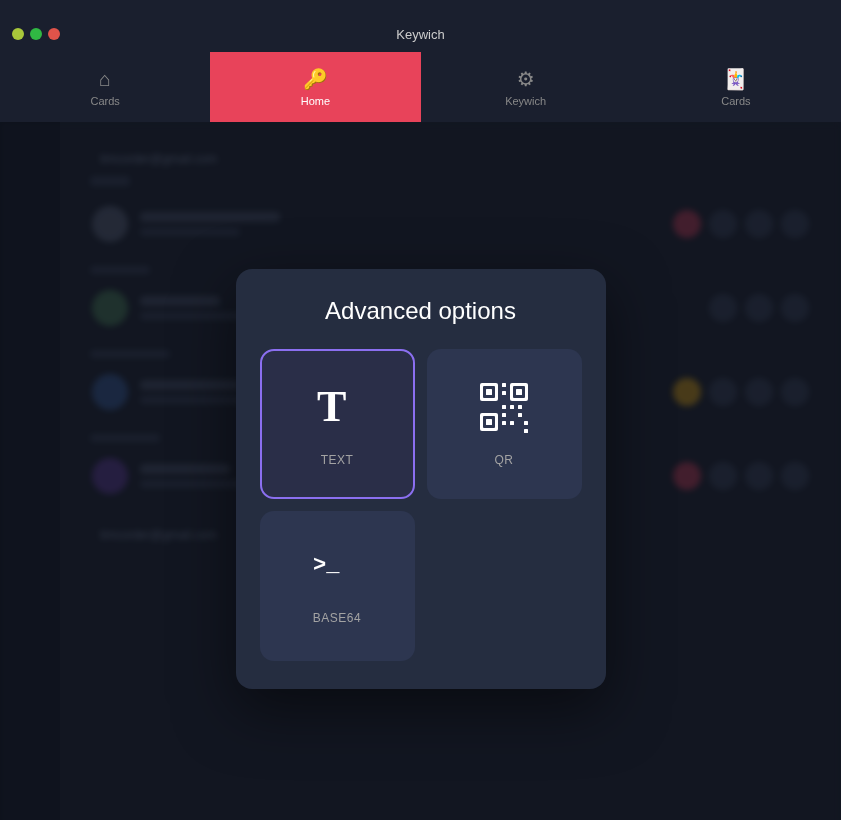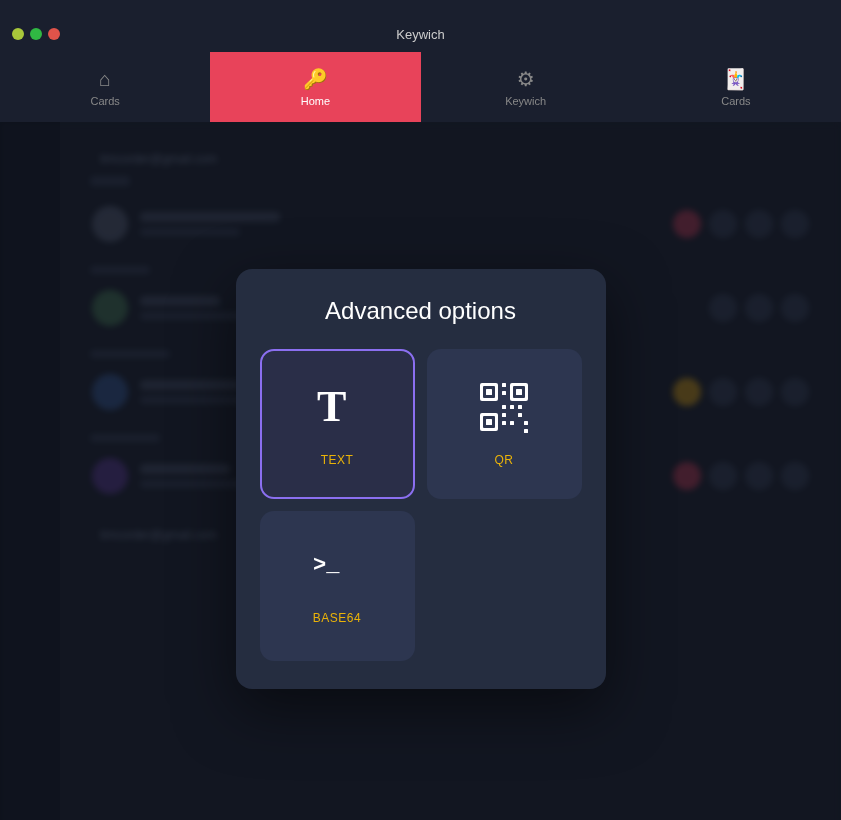--- a/index.html
+++ b/index.html
@@ -195,7 +195,7 @@
     }
 
     .option-label {
-      color: #eab308;
+      color: #a3a3a3;
       font-size: 12px;
       font-weight: 500;
       letter-spacing: 0.5px;

